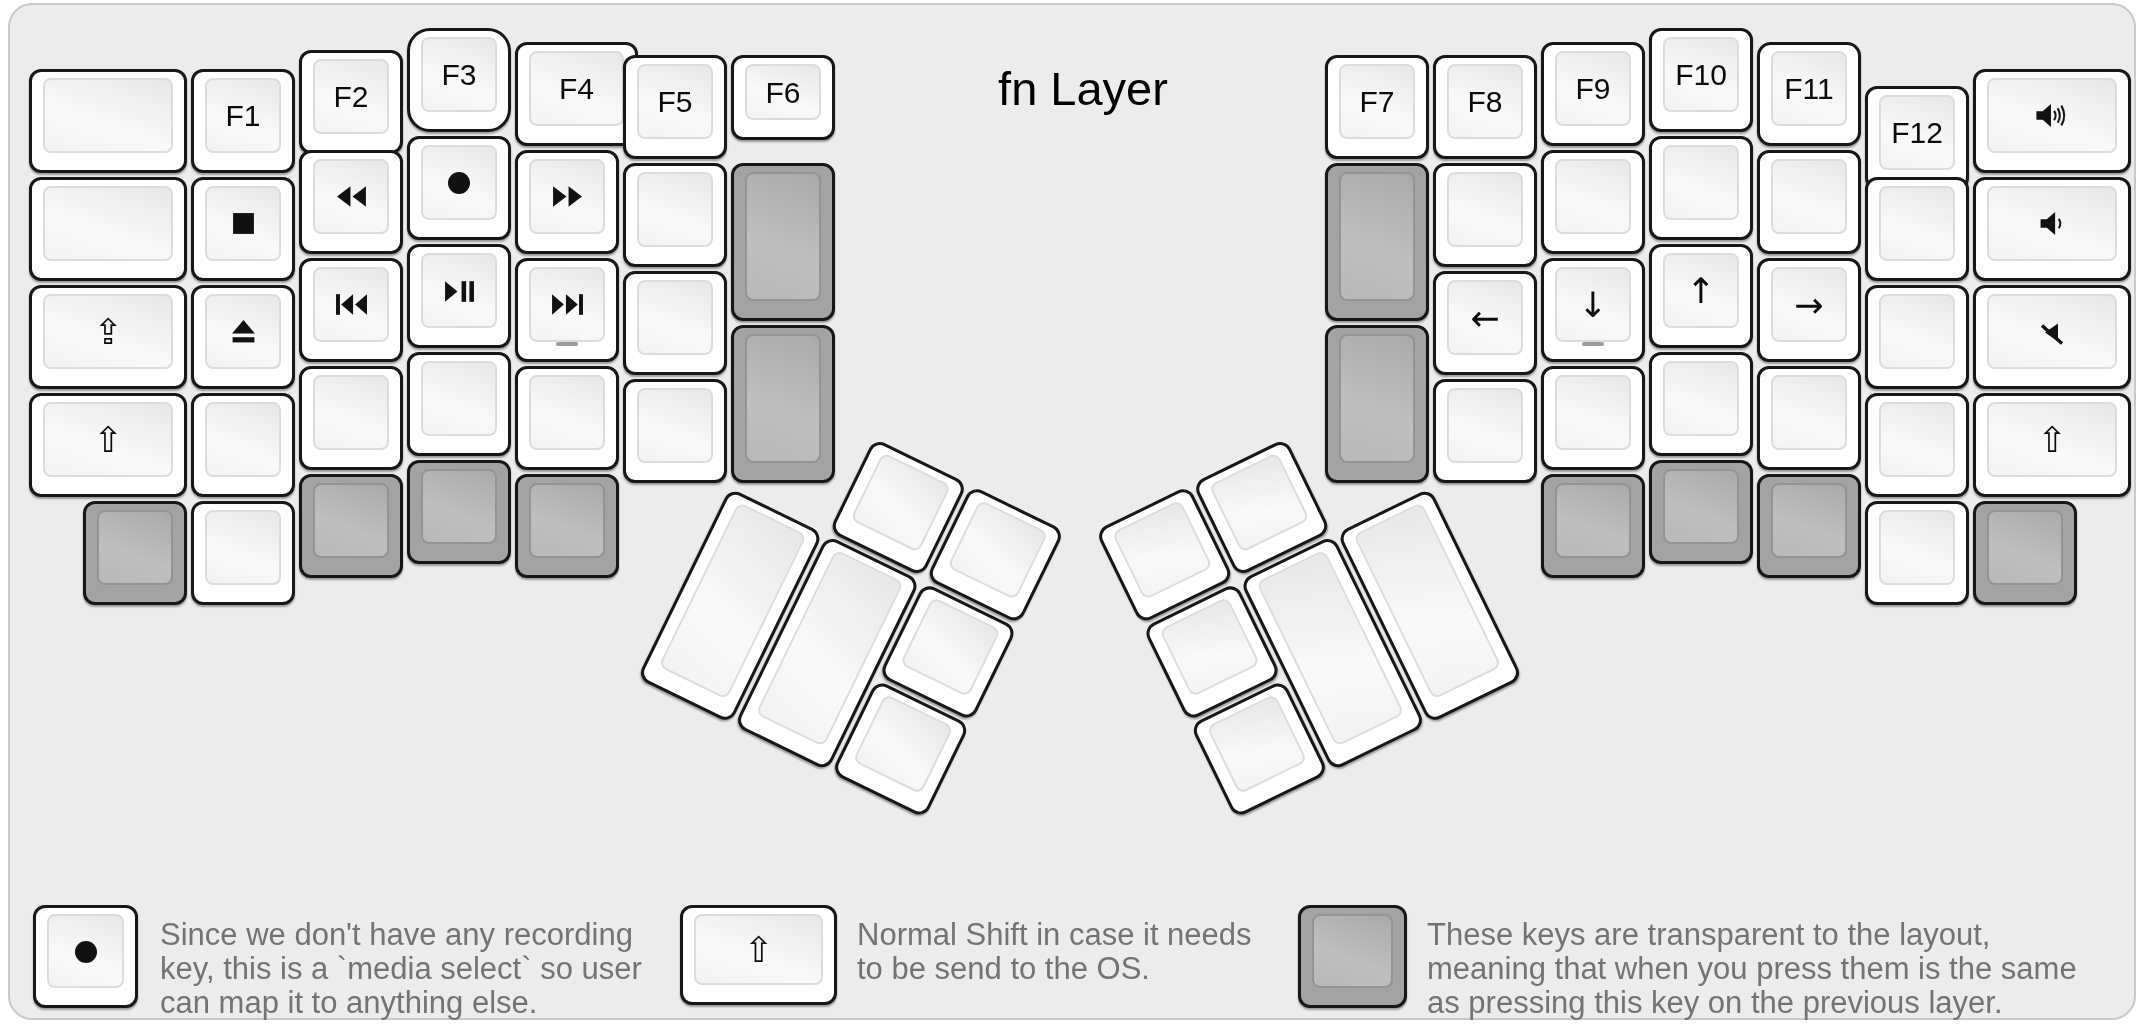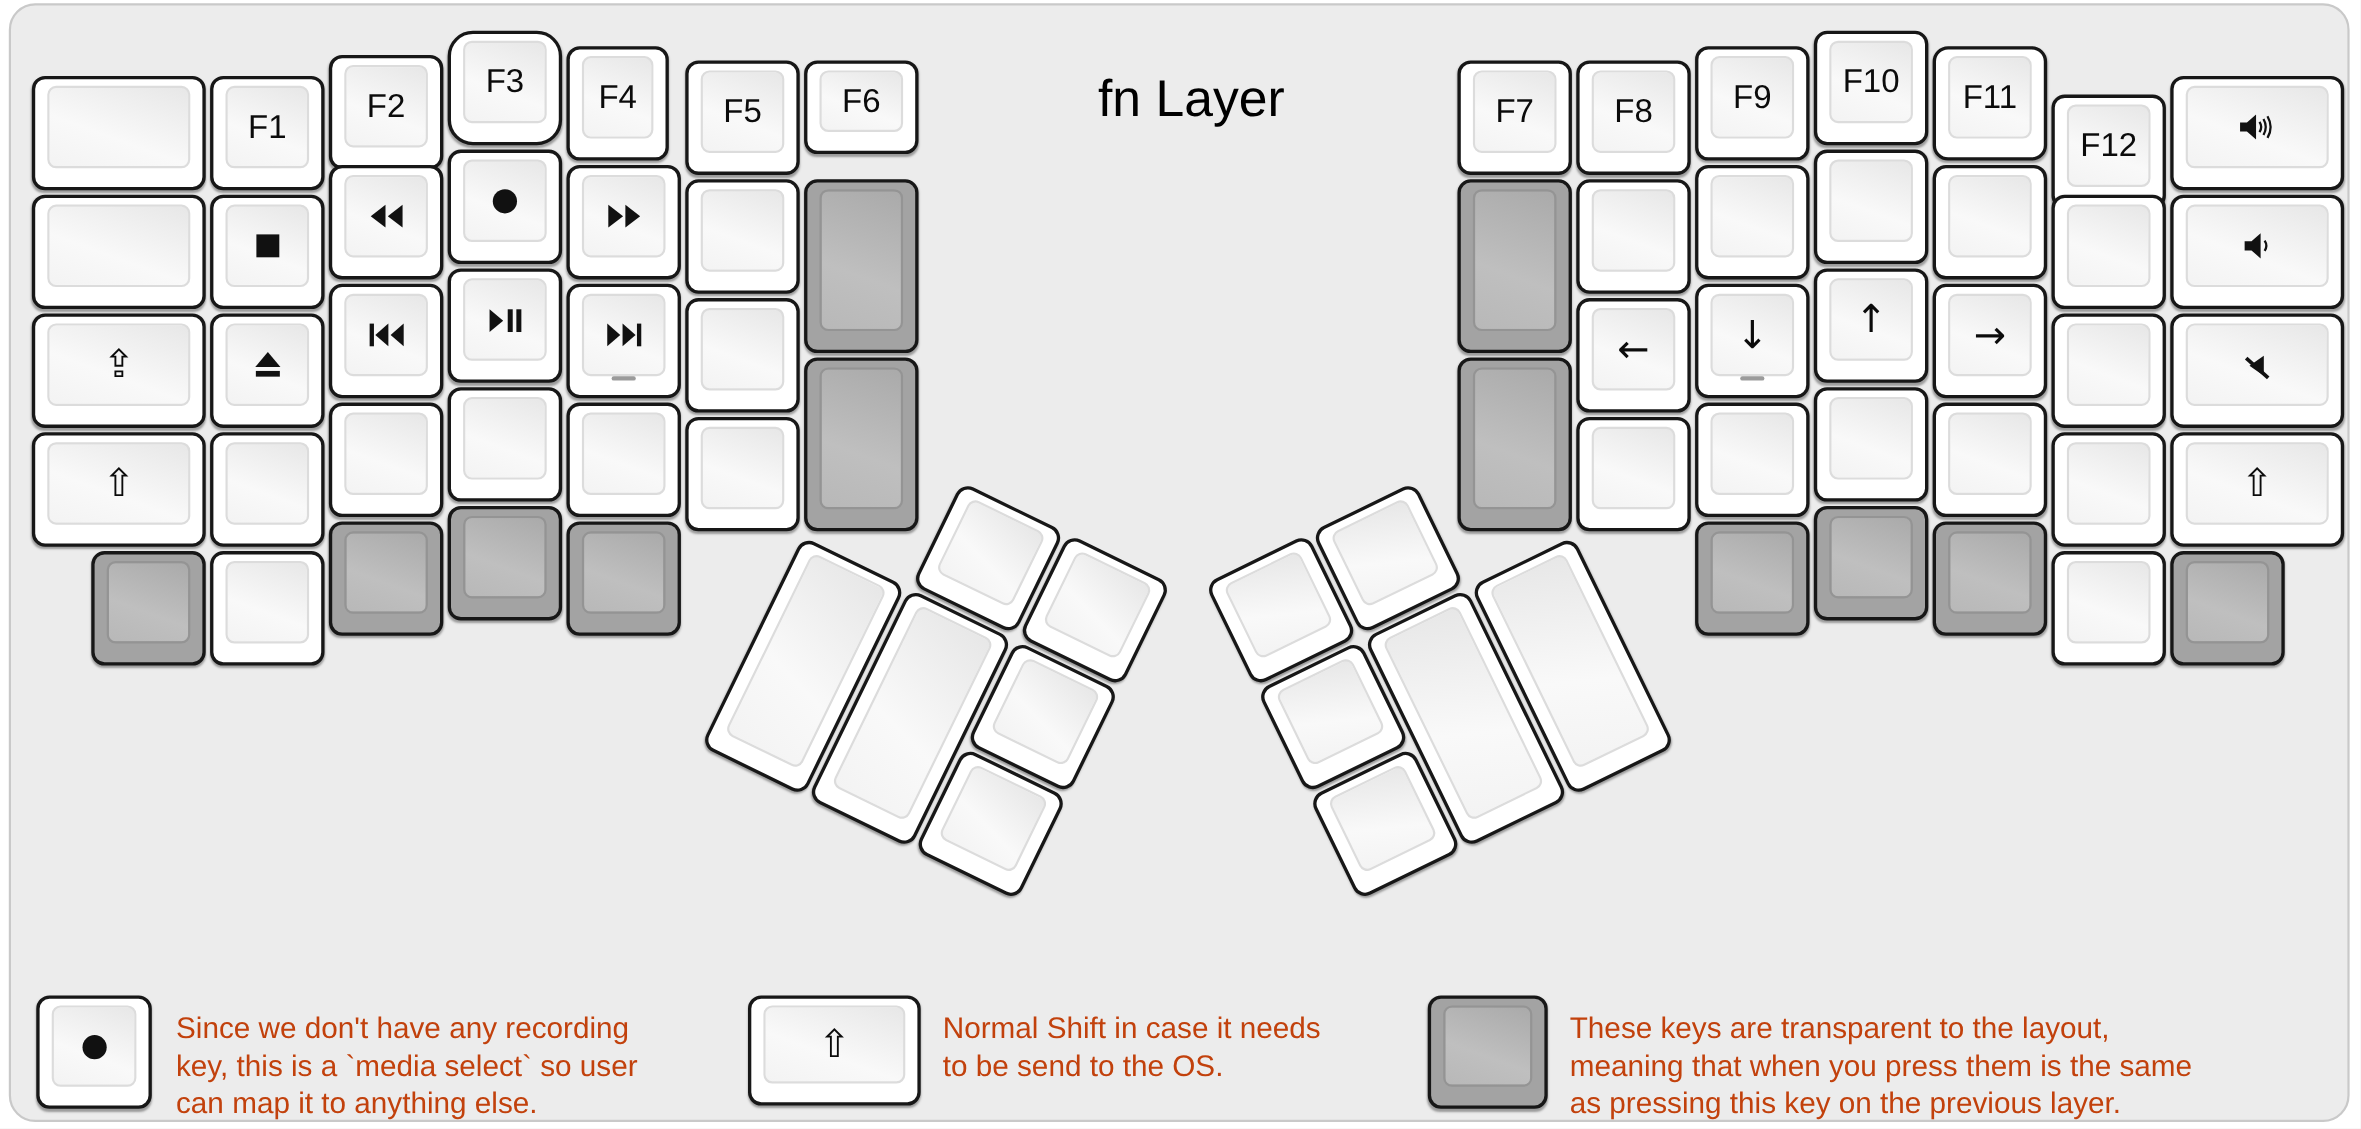--- a/index.html
+++ b/index.html
@@ -124,7 +124,7 @@
       <div class="key" style="left: 380px; top: 326px; width: 104px; height: 104px;">
         <div class="keytop"></div>
       </div>
-      <div class="key" style="left: 488px; top: 15.5px; width: 93px; height: 104px;">
+      <div class="key" style="left: 488px; top: 15.5px; width: 123px; height: 104px;">
         <div class="keytop"></div>
         <div class="klabel">F4</div>
       </div>

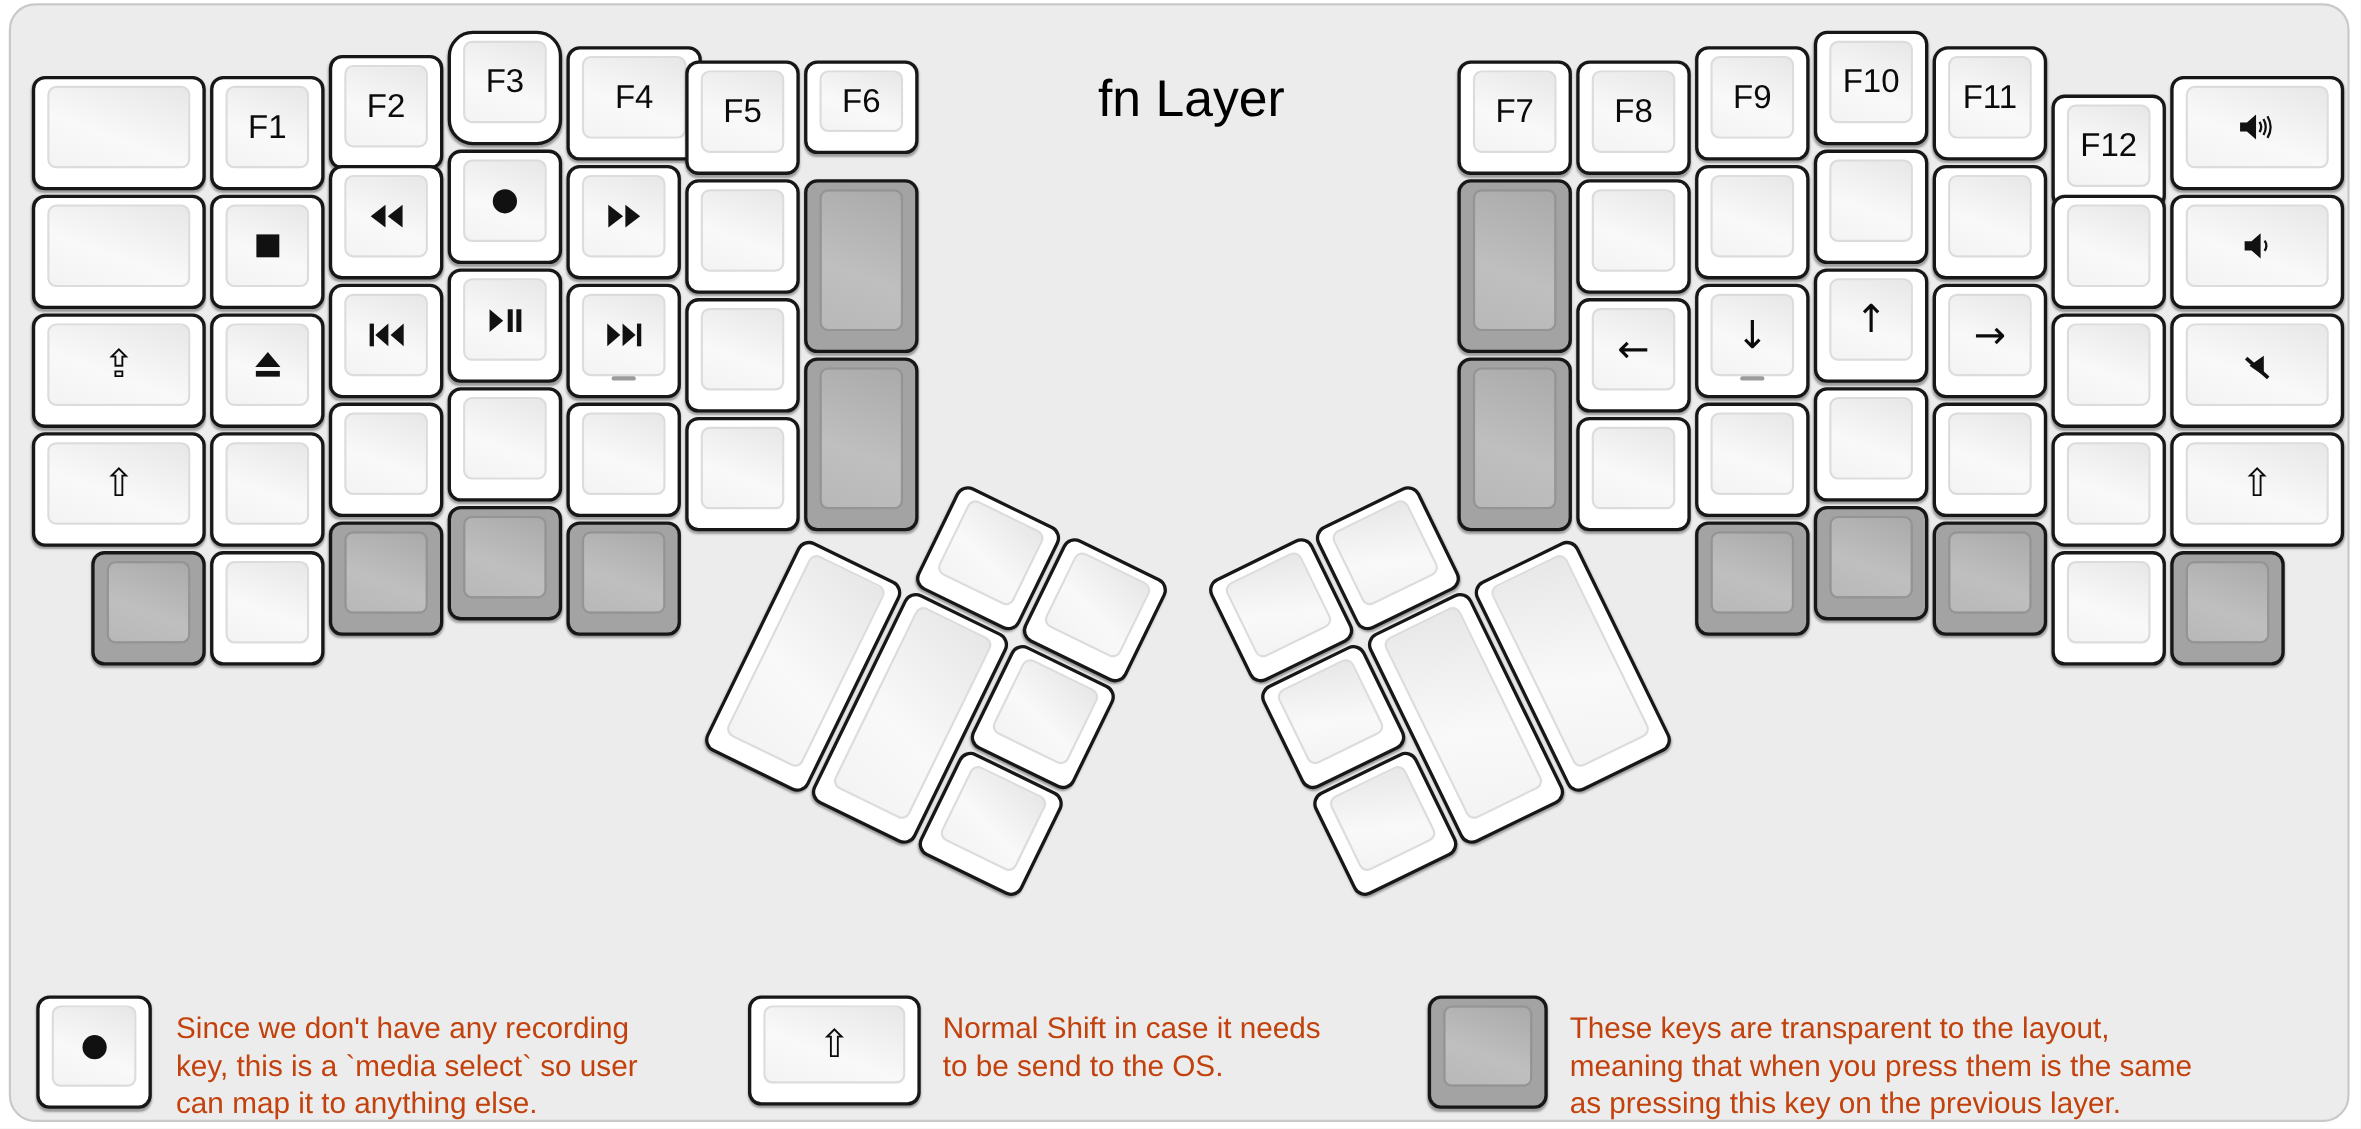--- a/index.html
+++ b/index.html
@@ -25,7 +25,7 @@
   .kicon svg{display:block;}
   .homing{position:absolute;left:50%;bottom:13px;transform:translateX(-50%);
           width:22px;height:4px;border-radius:2px;background:#9b9b9b;}
-  .legend-text{position:absolute;color:#c2410c;font-size:27px;line-height:34px;white-space:pre;}
+  .legend-text{position:absolute;color:#737373;font-size:31px;line-height:34px;white-space:pre;}
   svg .f{fill:#111;stroke:none;}
   svg .s{fill:none;stroke:#111;}
 </style>

